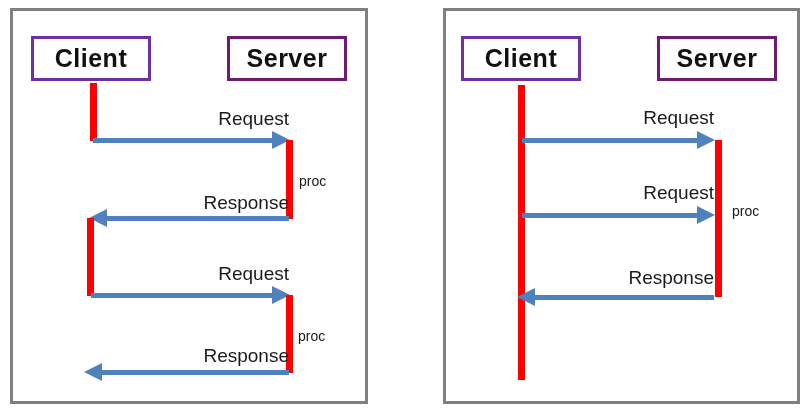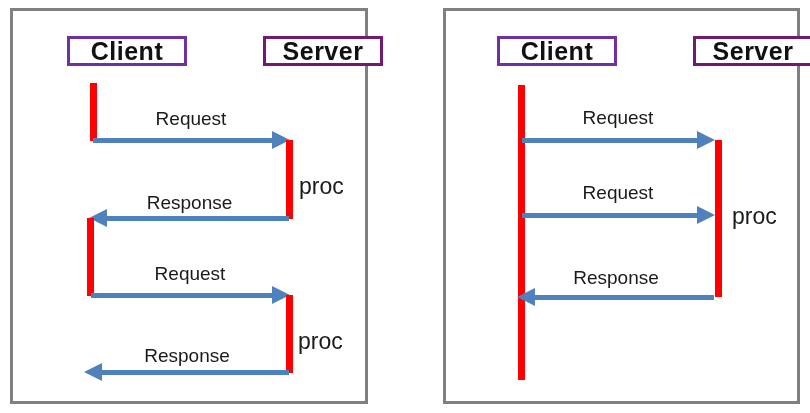--- a/index.html
+++ b/index.html
@@ -27,7 +27,7 @@
   .actor {
     position: absolute;
     width: 120px;
-    height: 30px;
+    height: 45px;
     background: #ffffff;
     display: flex;
     align-items: center;
@@ -36,7 +36,6 @@
     font-weight: bold;
     color: #111111;
     letter-spacing: 0.5px;
-    margin-left: 36px;
   }
   .actor-client { border: 3px solid #7030A0; }
   .actor-server { border: 3px solid #701a75; }

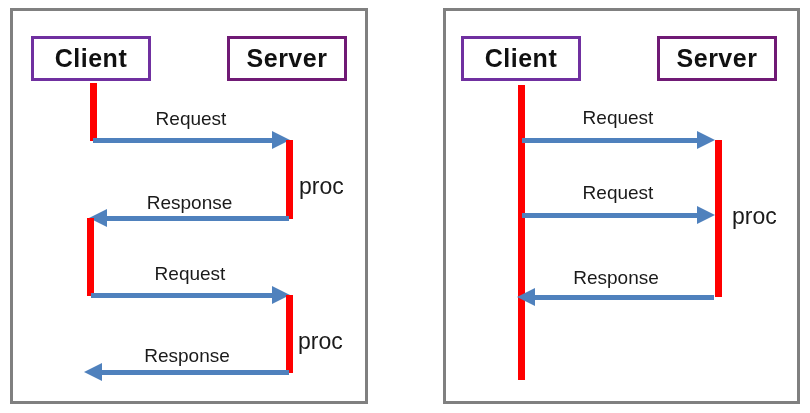--- a/index.html
+++ b/index.html
@@ -70,7 +70,7 @@
     position: absolute;
     font-size: 19px;
     color: #1a1a1a;
-    text-align: center;
+    text-align: right;
   }
   .proc-label {
     position: absolute;

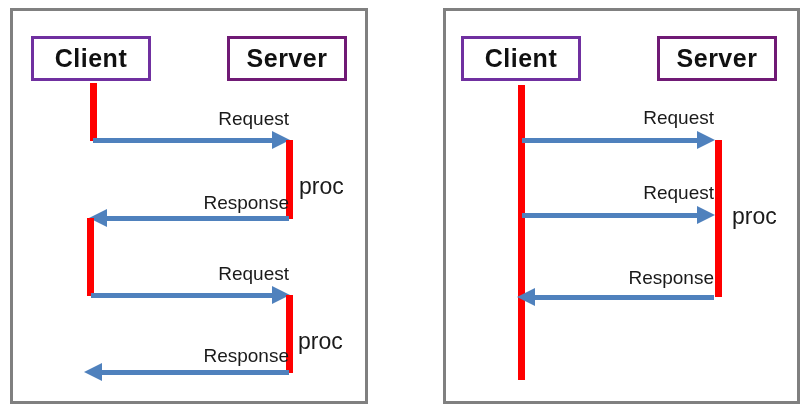--- a/index.html
+++ b/index.html
@@ -74,7 +74,7 @@
   }
   .proc-label {
     position: absolute;
-    font-size: 23px;
+    font-size: 14px;
     color: #1a1a1a;
     white-space: nowrap;
   }

